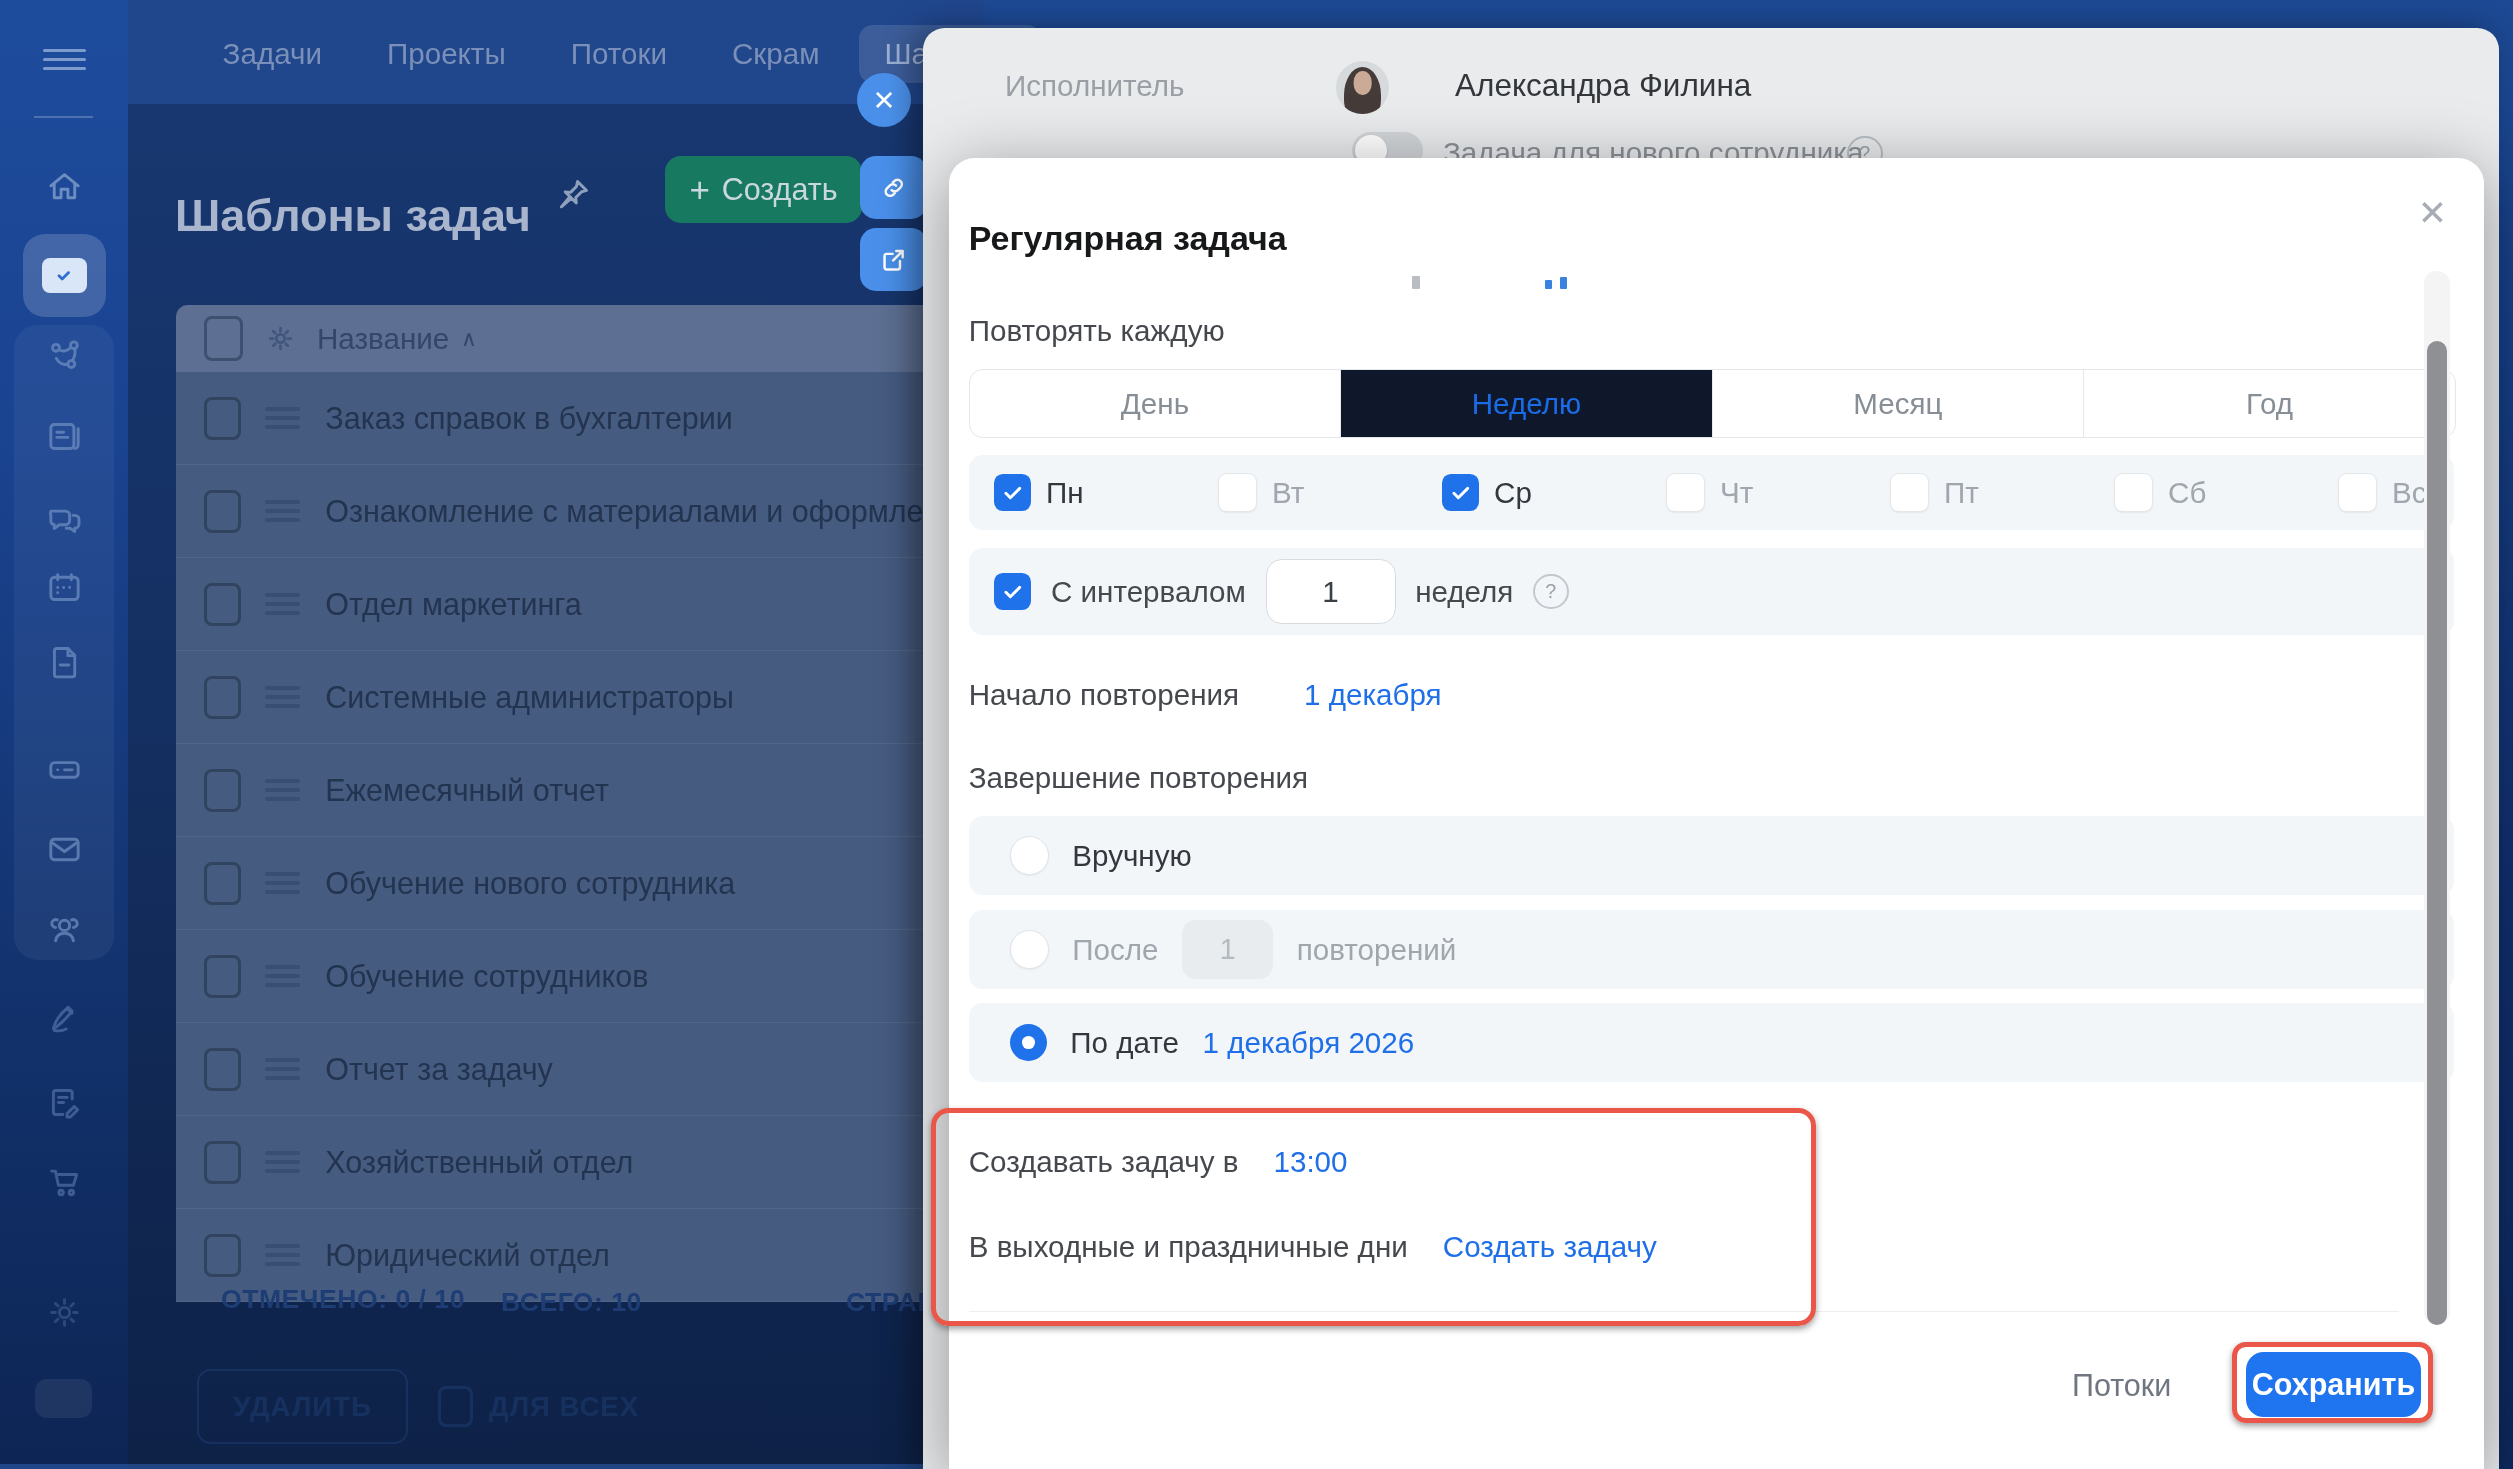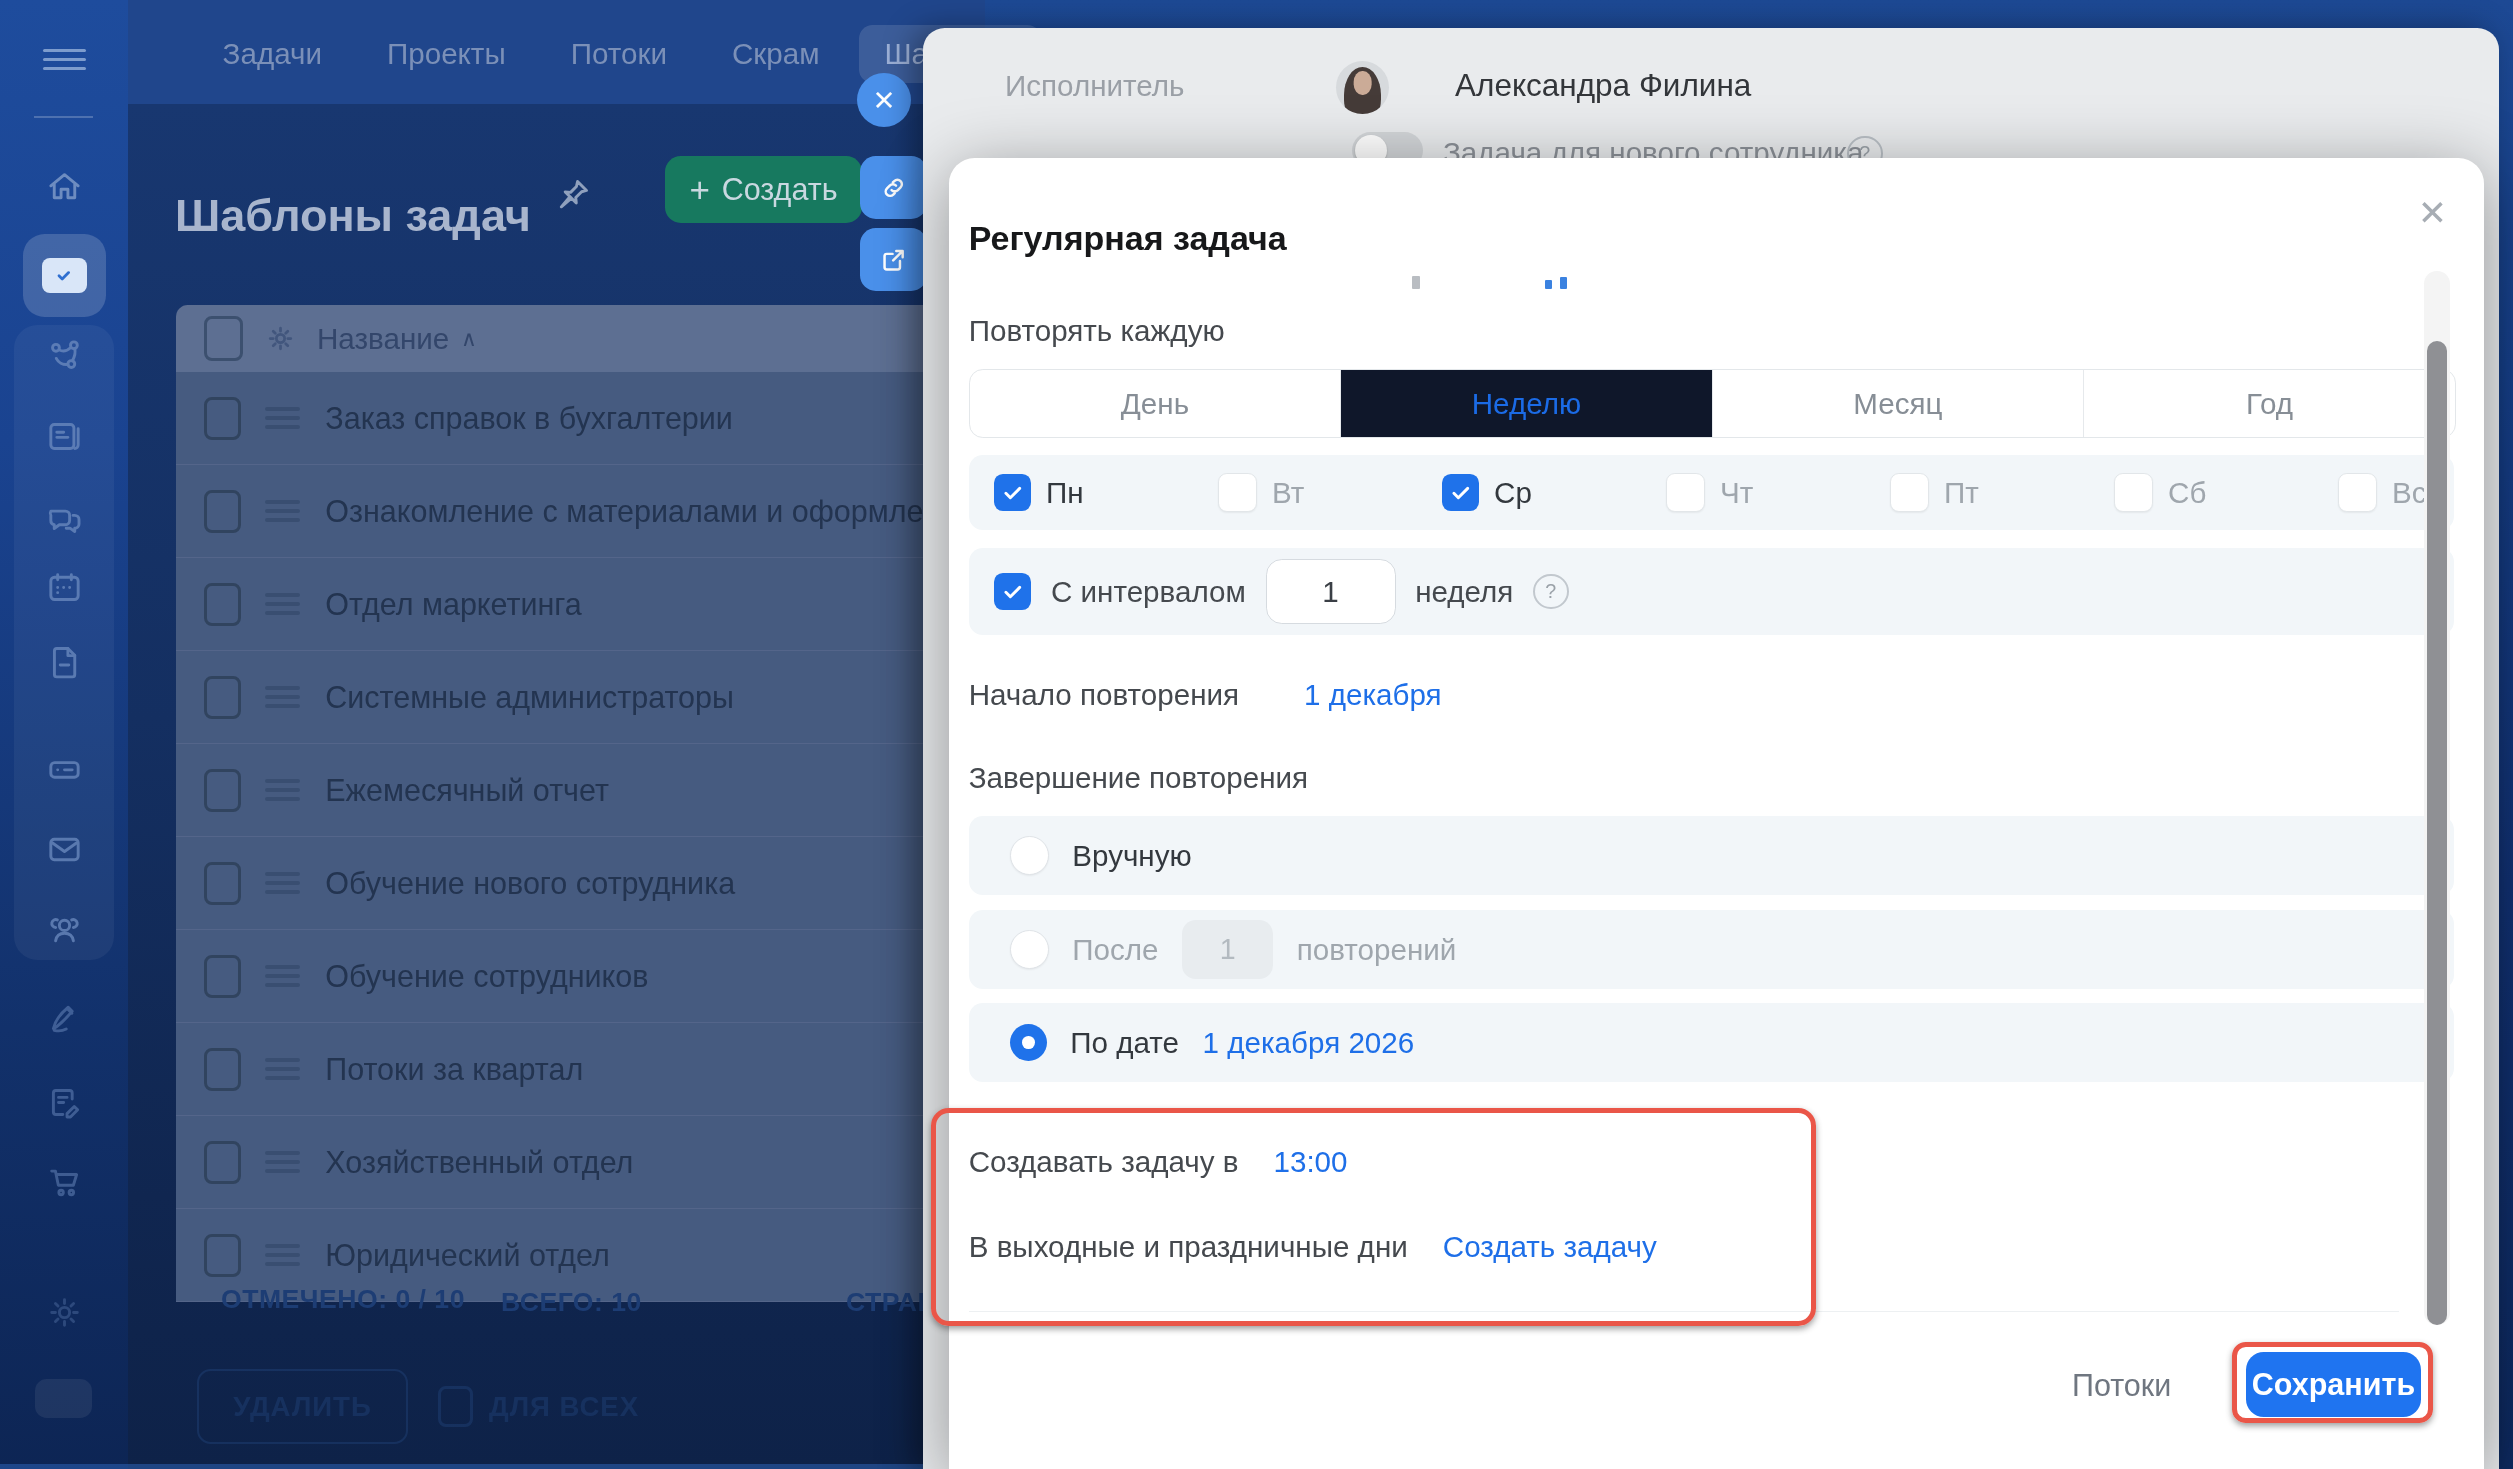--- a/index.html
+++ b/index.html
@@ -336,7 +336,7 @@
         <i></i>
         <i></i>
       </span>
-      <span class="tname">Потоки за квартал</span>
+      <span class="tname">Отчет за задачу</span>
     </div>
   <div class="trow">
       <span class="rcb"></span>

